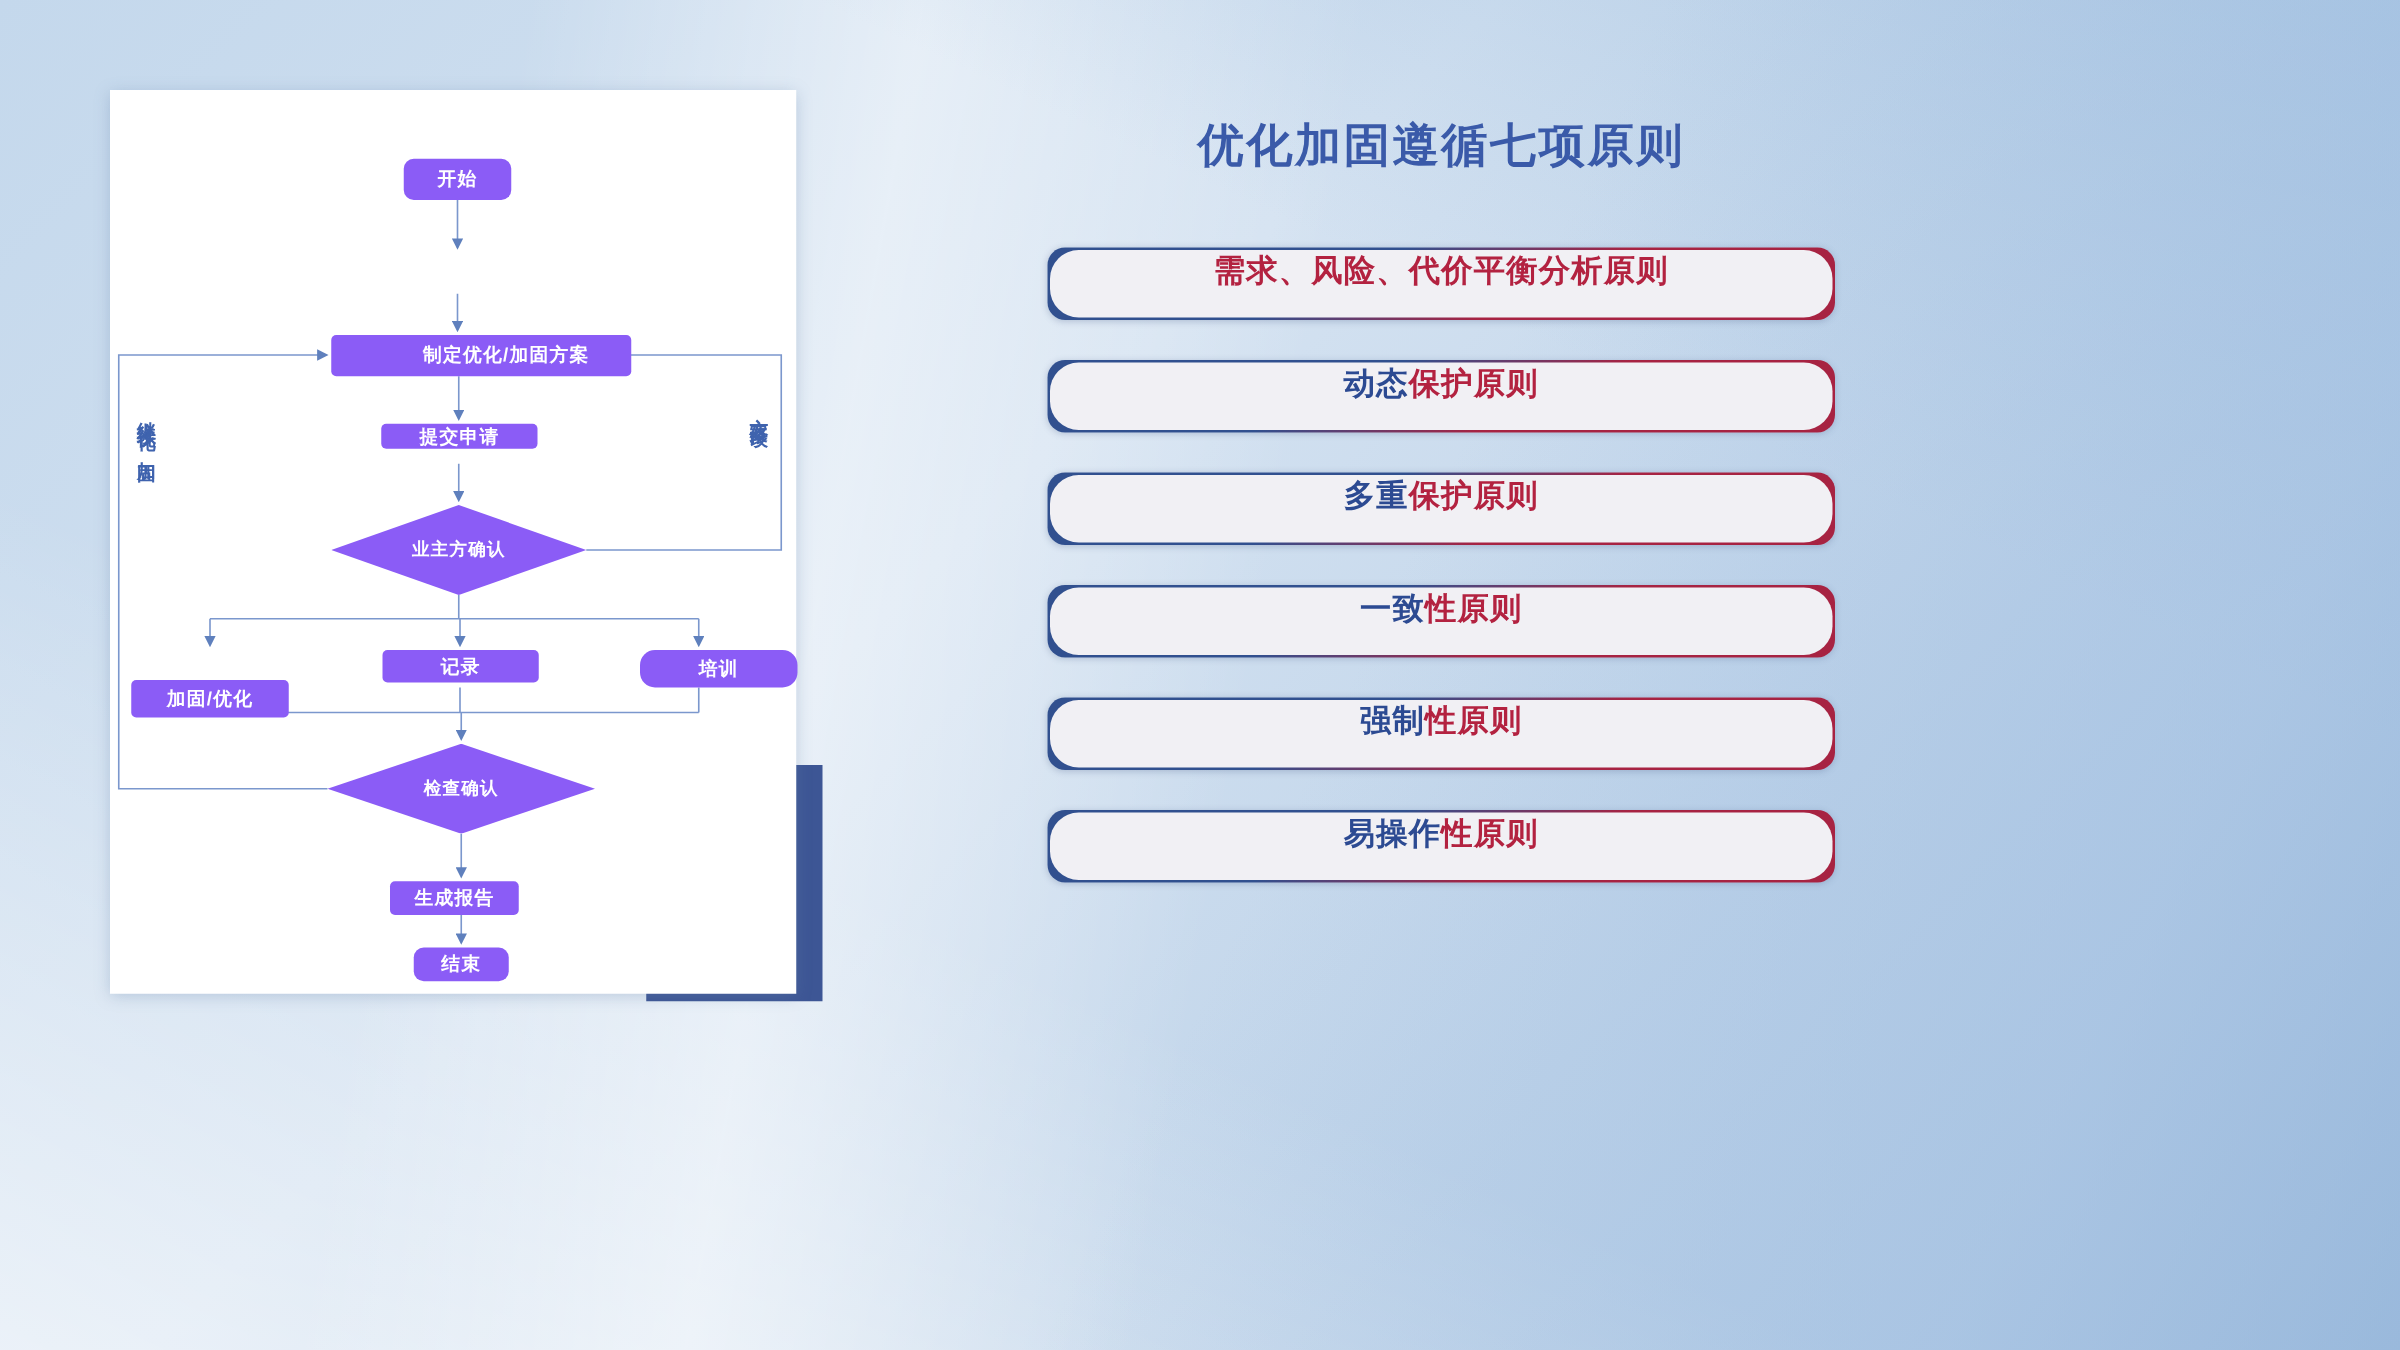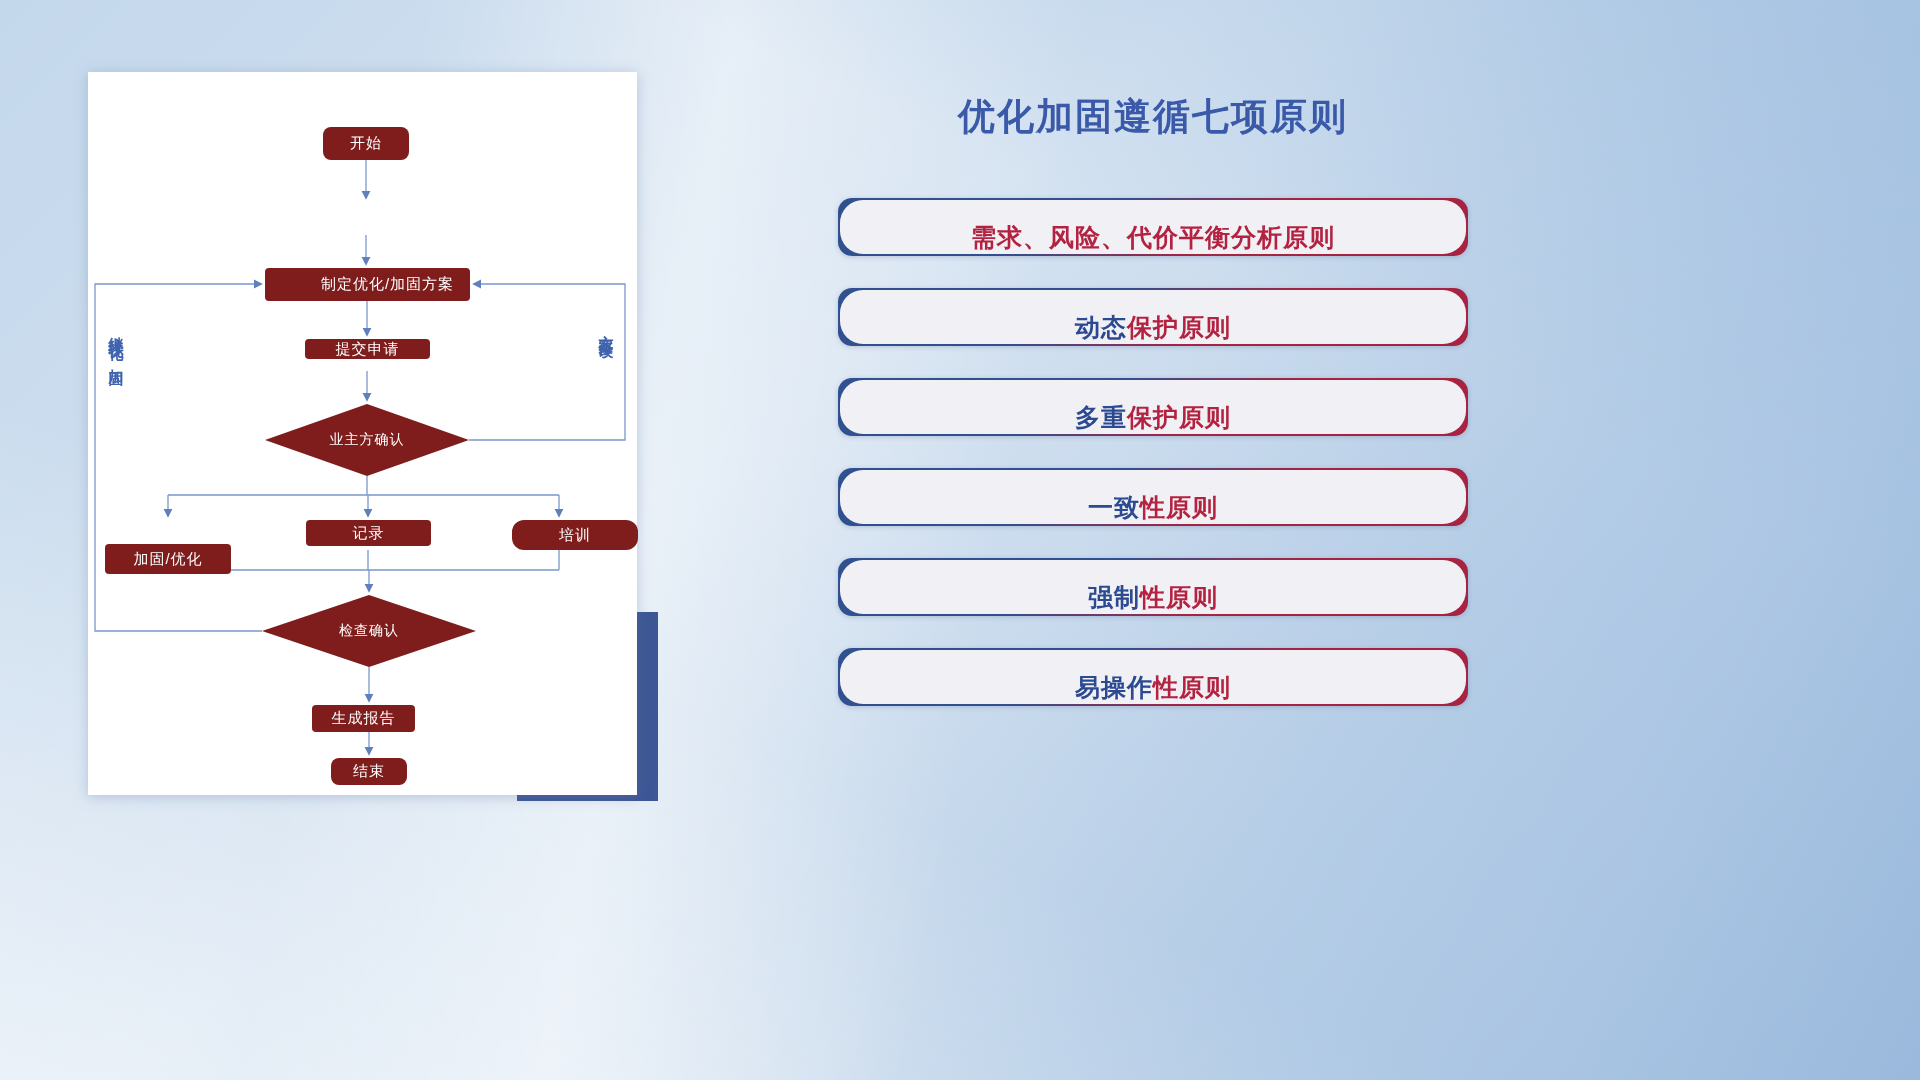--- a/index.html
+++ b/index.html
@@ -27,8 +27,8 @@
   }
   .flow-svg { position:absolute; left:0; top:0; width:549px; height:723px; }
   .node {
-    position:absolute; background:#7f1d1d; color:#ffffff;
-    font-size:15px; font-weight:400; letter-spacing:1px;
+    position:absolute; background:#8b5cf6; color:#ffffff;
+    font-size:15px; font-weight:700; letter-spacing:1px;
     display:flex; align-items:center; justify-content:center;
     border-radius:4px; white-space:nowrap;
   }

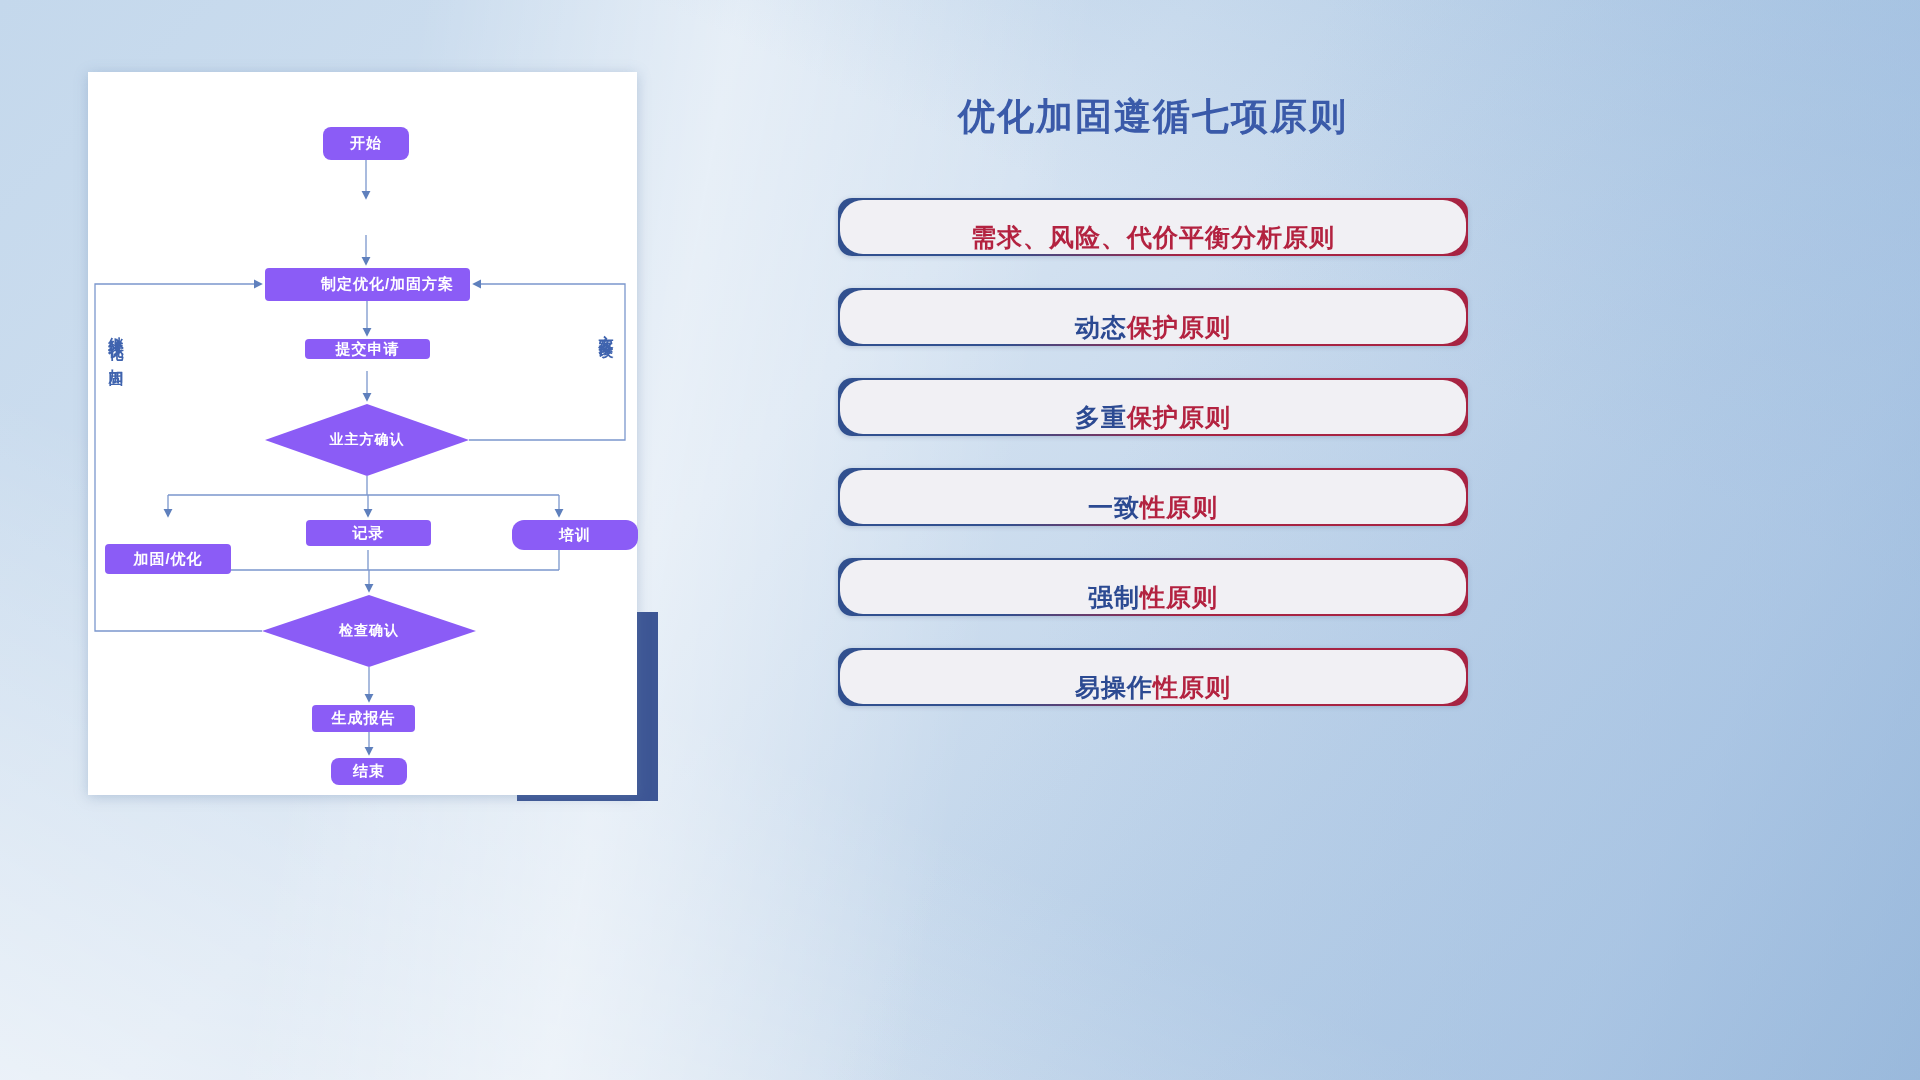--- a/index.html
+++ b/index.html
@@ -60,7 +60,7 @@
   }
   .p-box-inner {
     width:100%; height:100%; border-radius:23px; background:#f1f0f4;
-    display:flex; align-items:flex-end; justify-content:center;
+    display:flex; align-items:flex-start; justify-content:center;
     font-size:25px; font-weight:600; letter-spacing:1px; white-space:nowrap;
   }
   .p-blue { color:#2c4a92; }

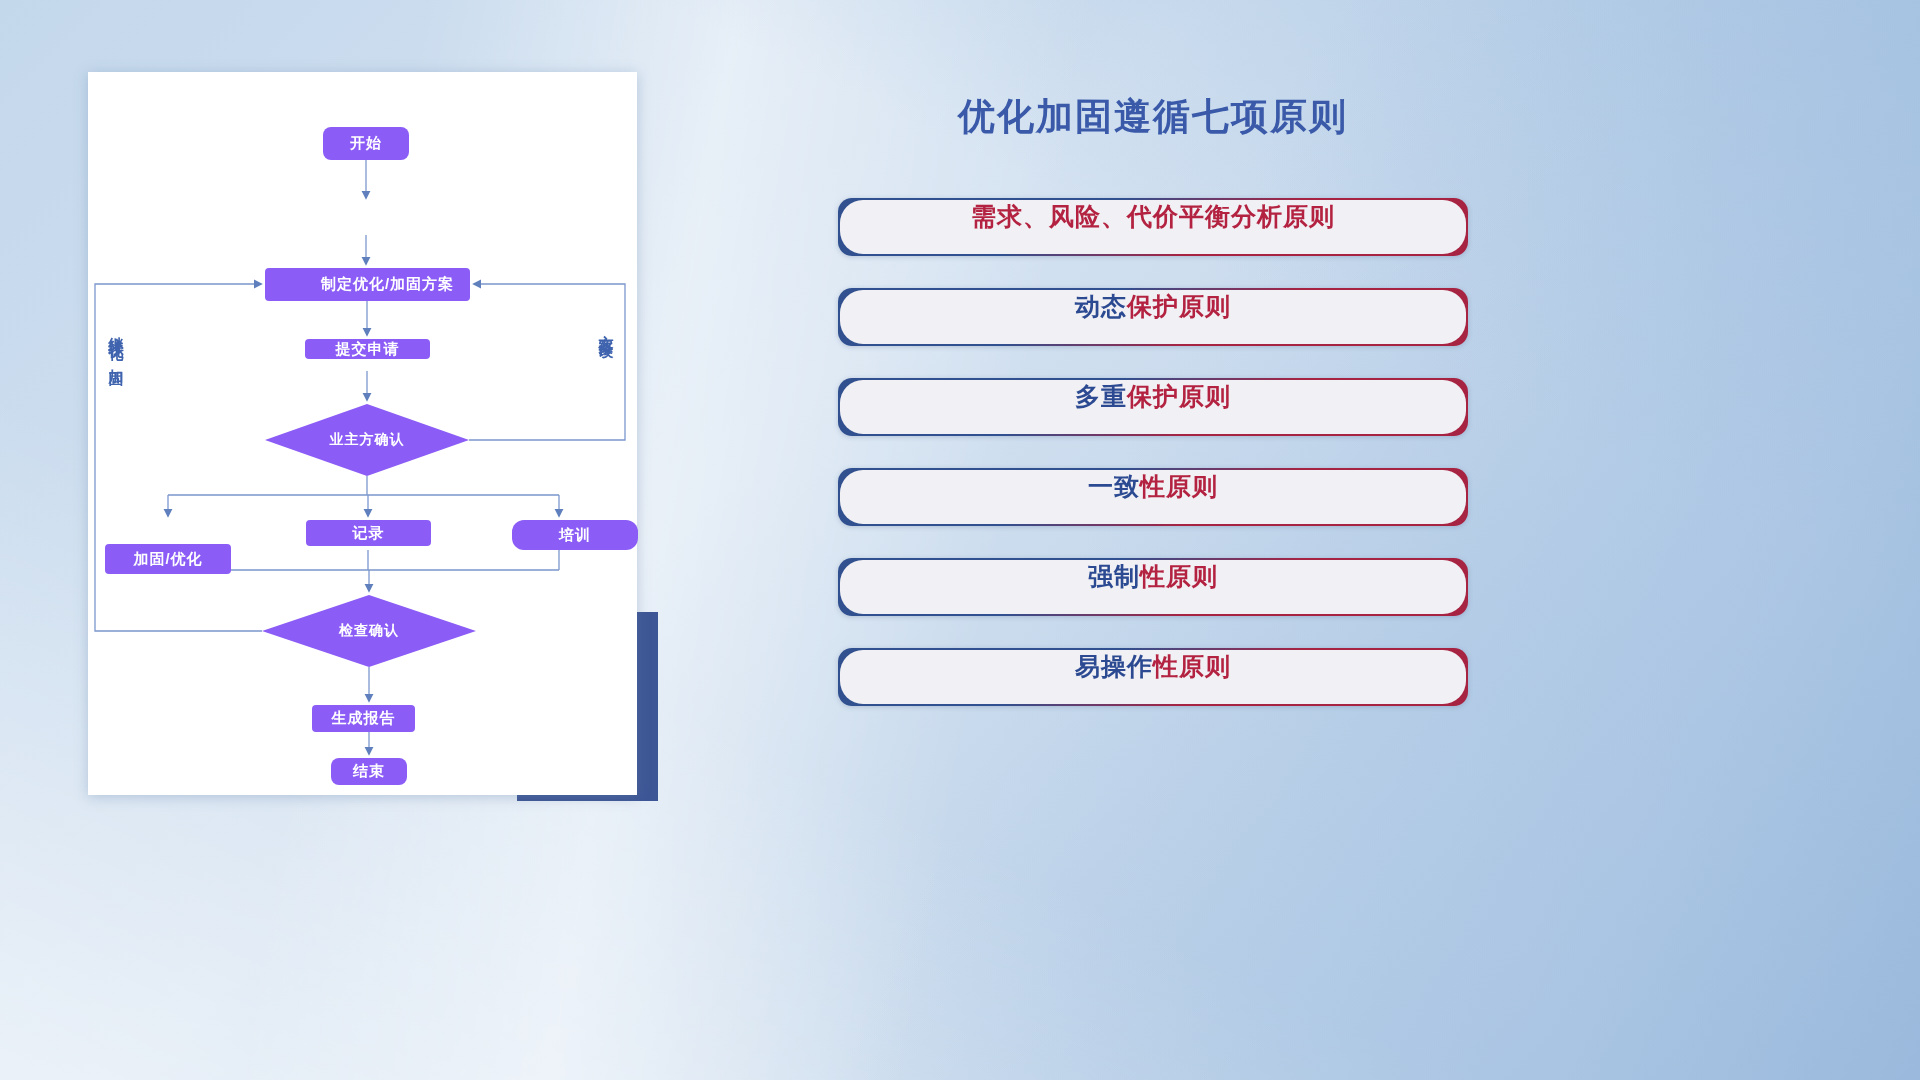--- a/index.html
+++ b/index.html
@@ -103,7 +103,7 @@
   <div class="node pill" style="left:235px; top:55px; width:86px; height:33px;">开始</div>
 
 
-  <div class="node" style="left:177px; top:196px; width:205px; height:33px;padding-left:40px;">制定优化/加固方案</div>
+  <div class="node" style="left:177px; top:196px; width:240px; height:33px;padding-left:40px;">制定优化/加固方案</div>
 
   <div class="node" style="left:217px; top:267px; width:125px; height:20px;">提交申请</div>
 

